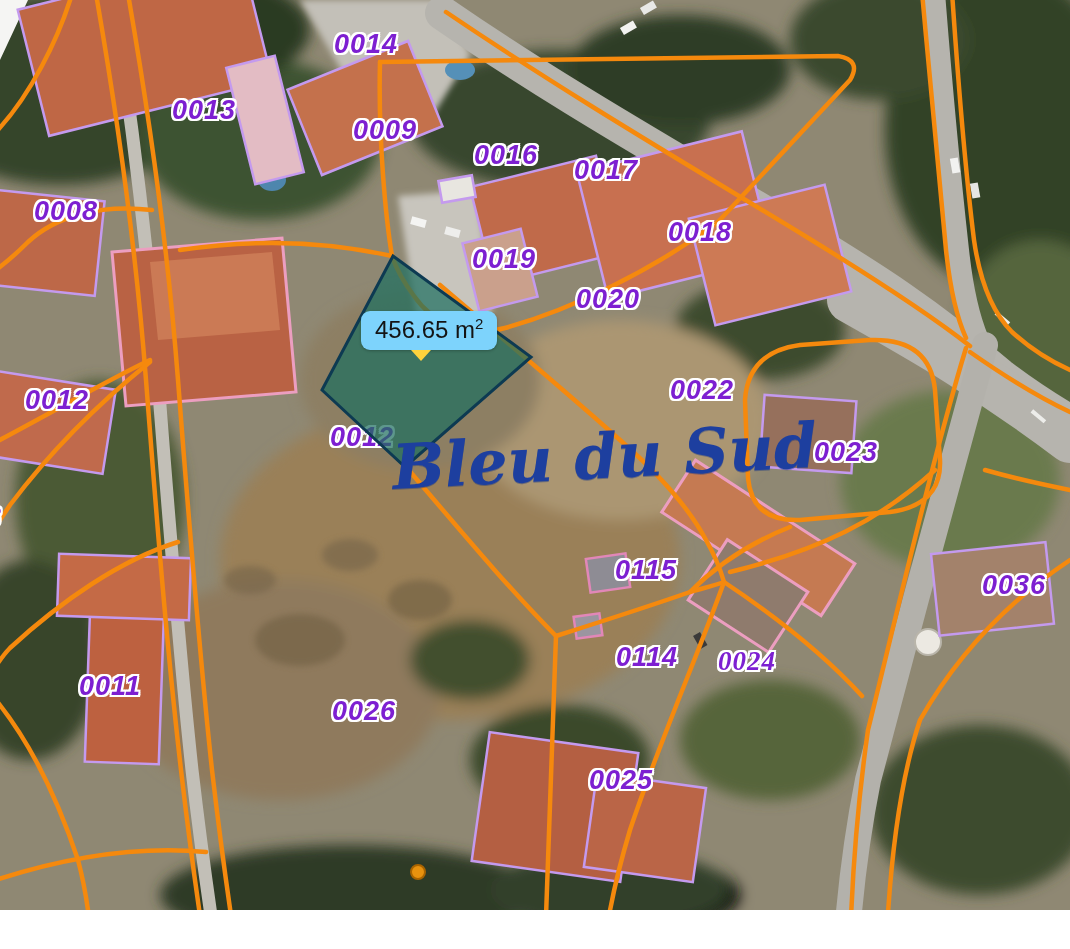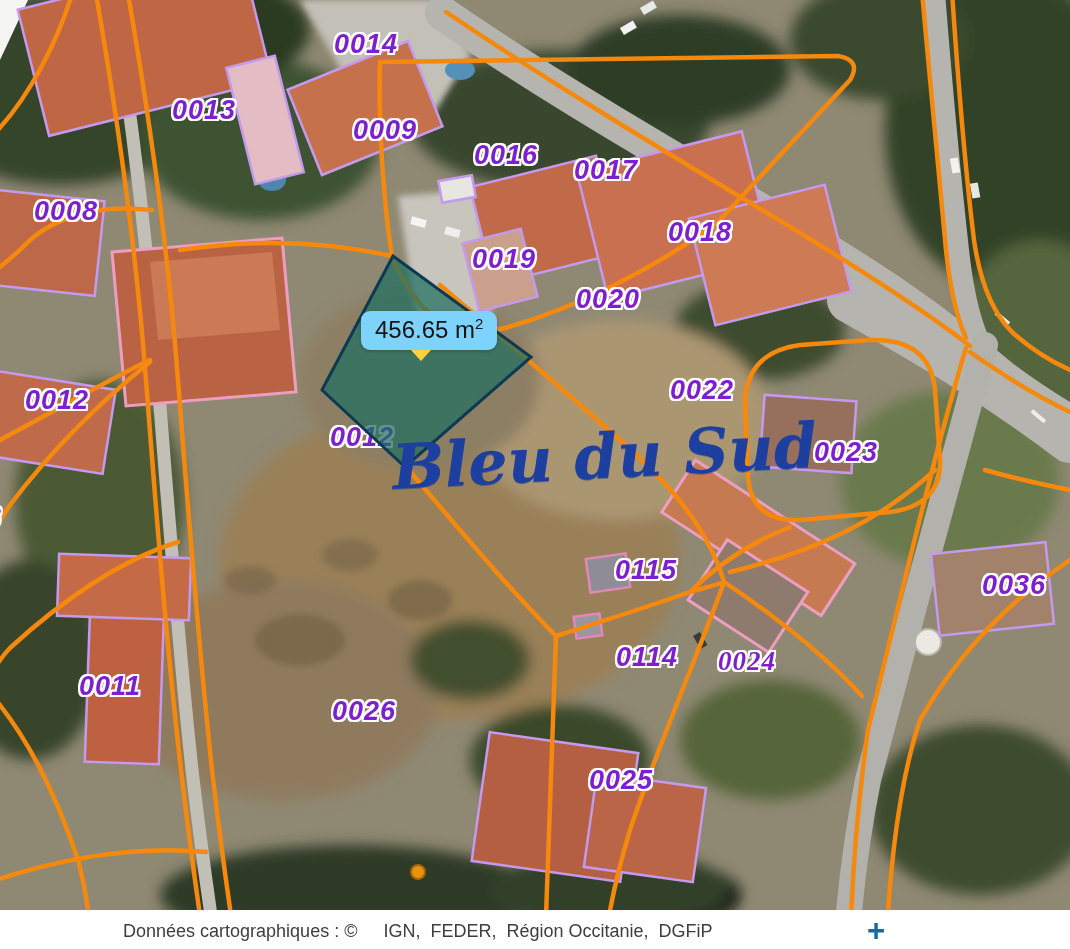--- a/index.html
+++ b/index.html
@@ -207,10 +207,6 @@
     <div class="tooltip"><span>456.65 m</span><sup>2</sup></div>
   </div>
 
-  <div class="attribution-bar">
-    <div class="attr-text"><span>Données cartographiques : ©</span><span class="attr-src">IGN,  FEDER,  Région Occitanie,  DGFiP</span></div>
-    <div class="zoombtn">+</div>
-  </div>
 </div>
 
 </body></html>

